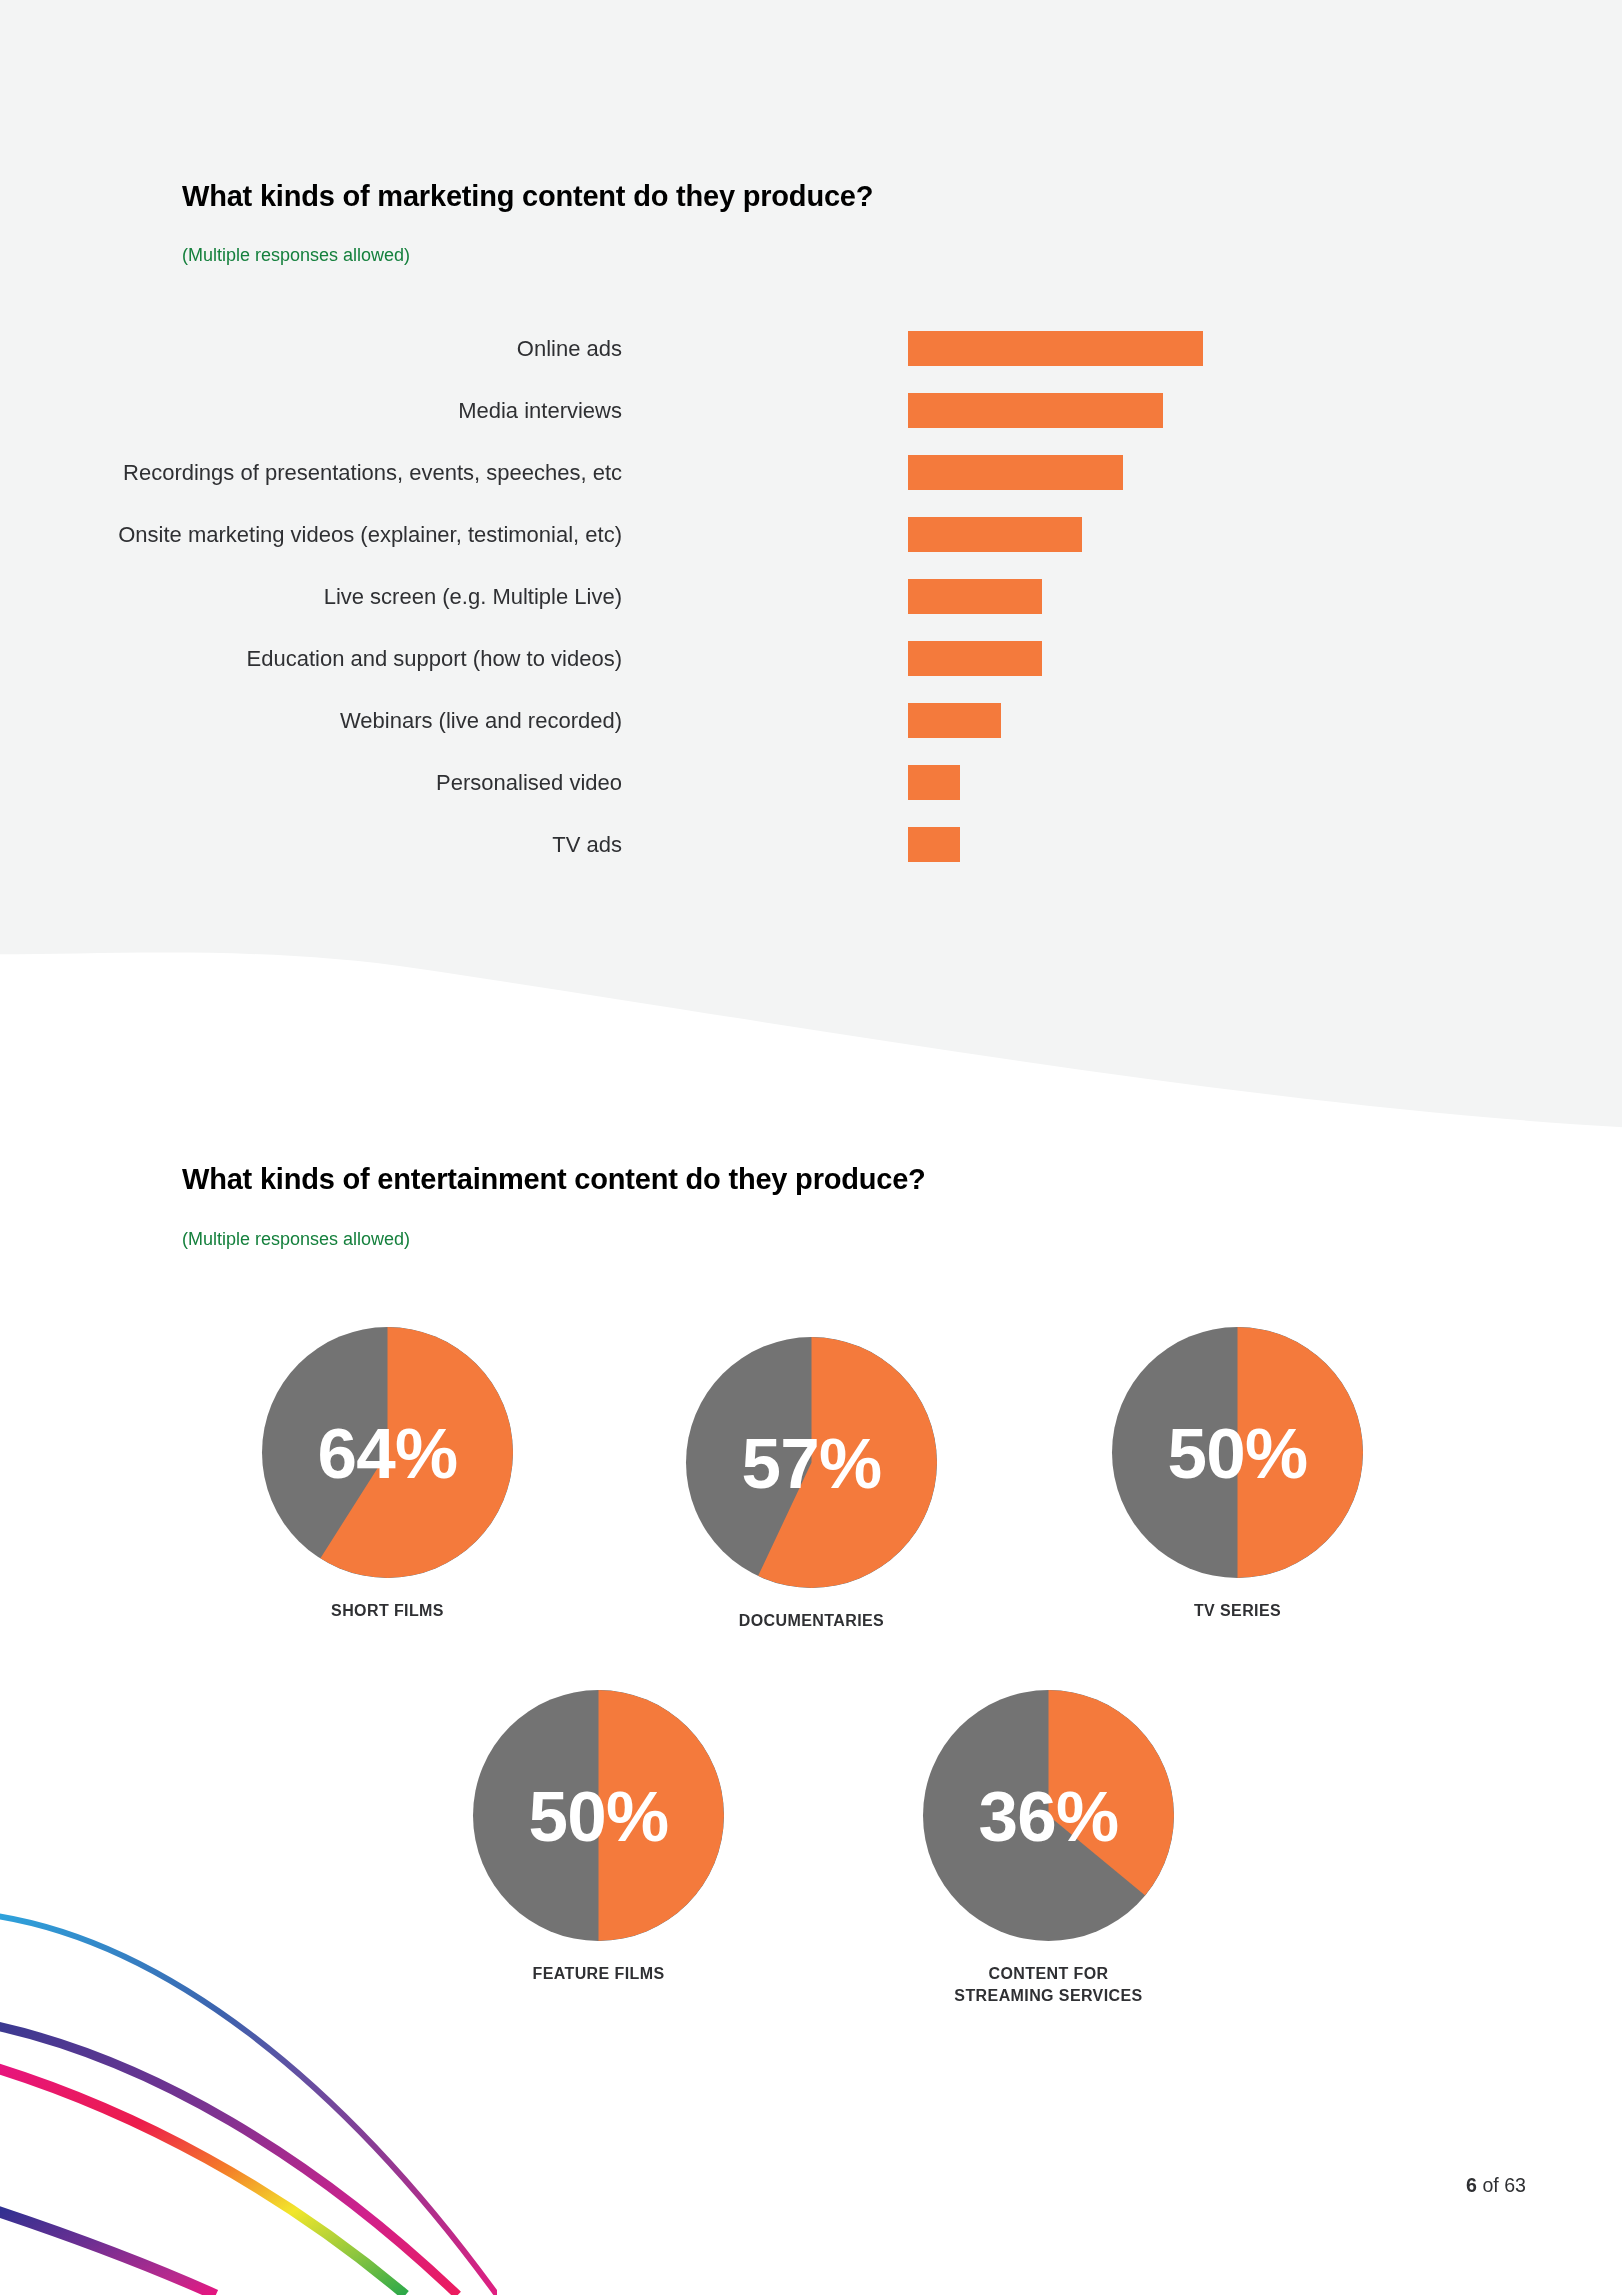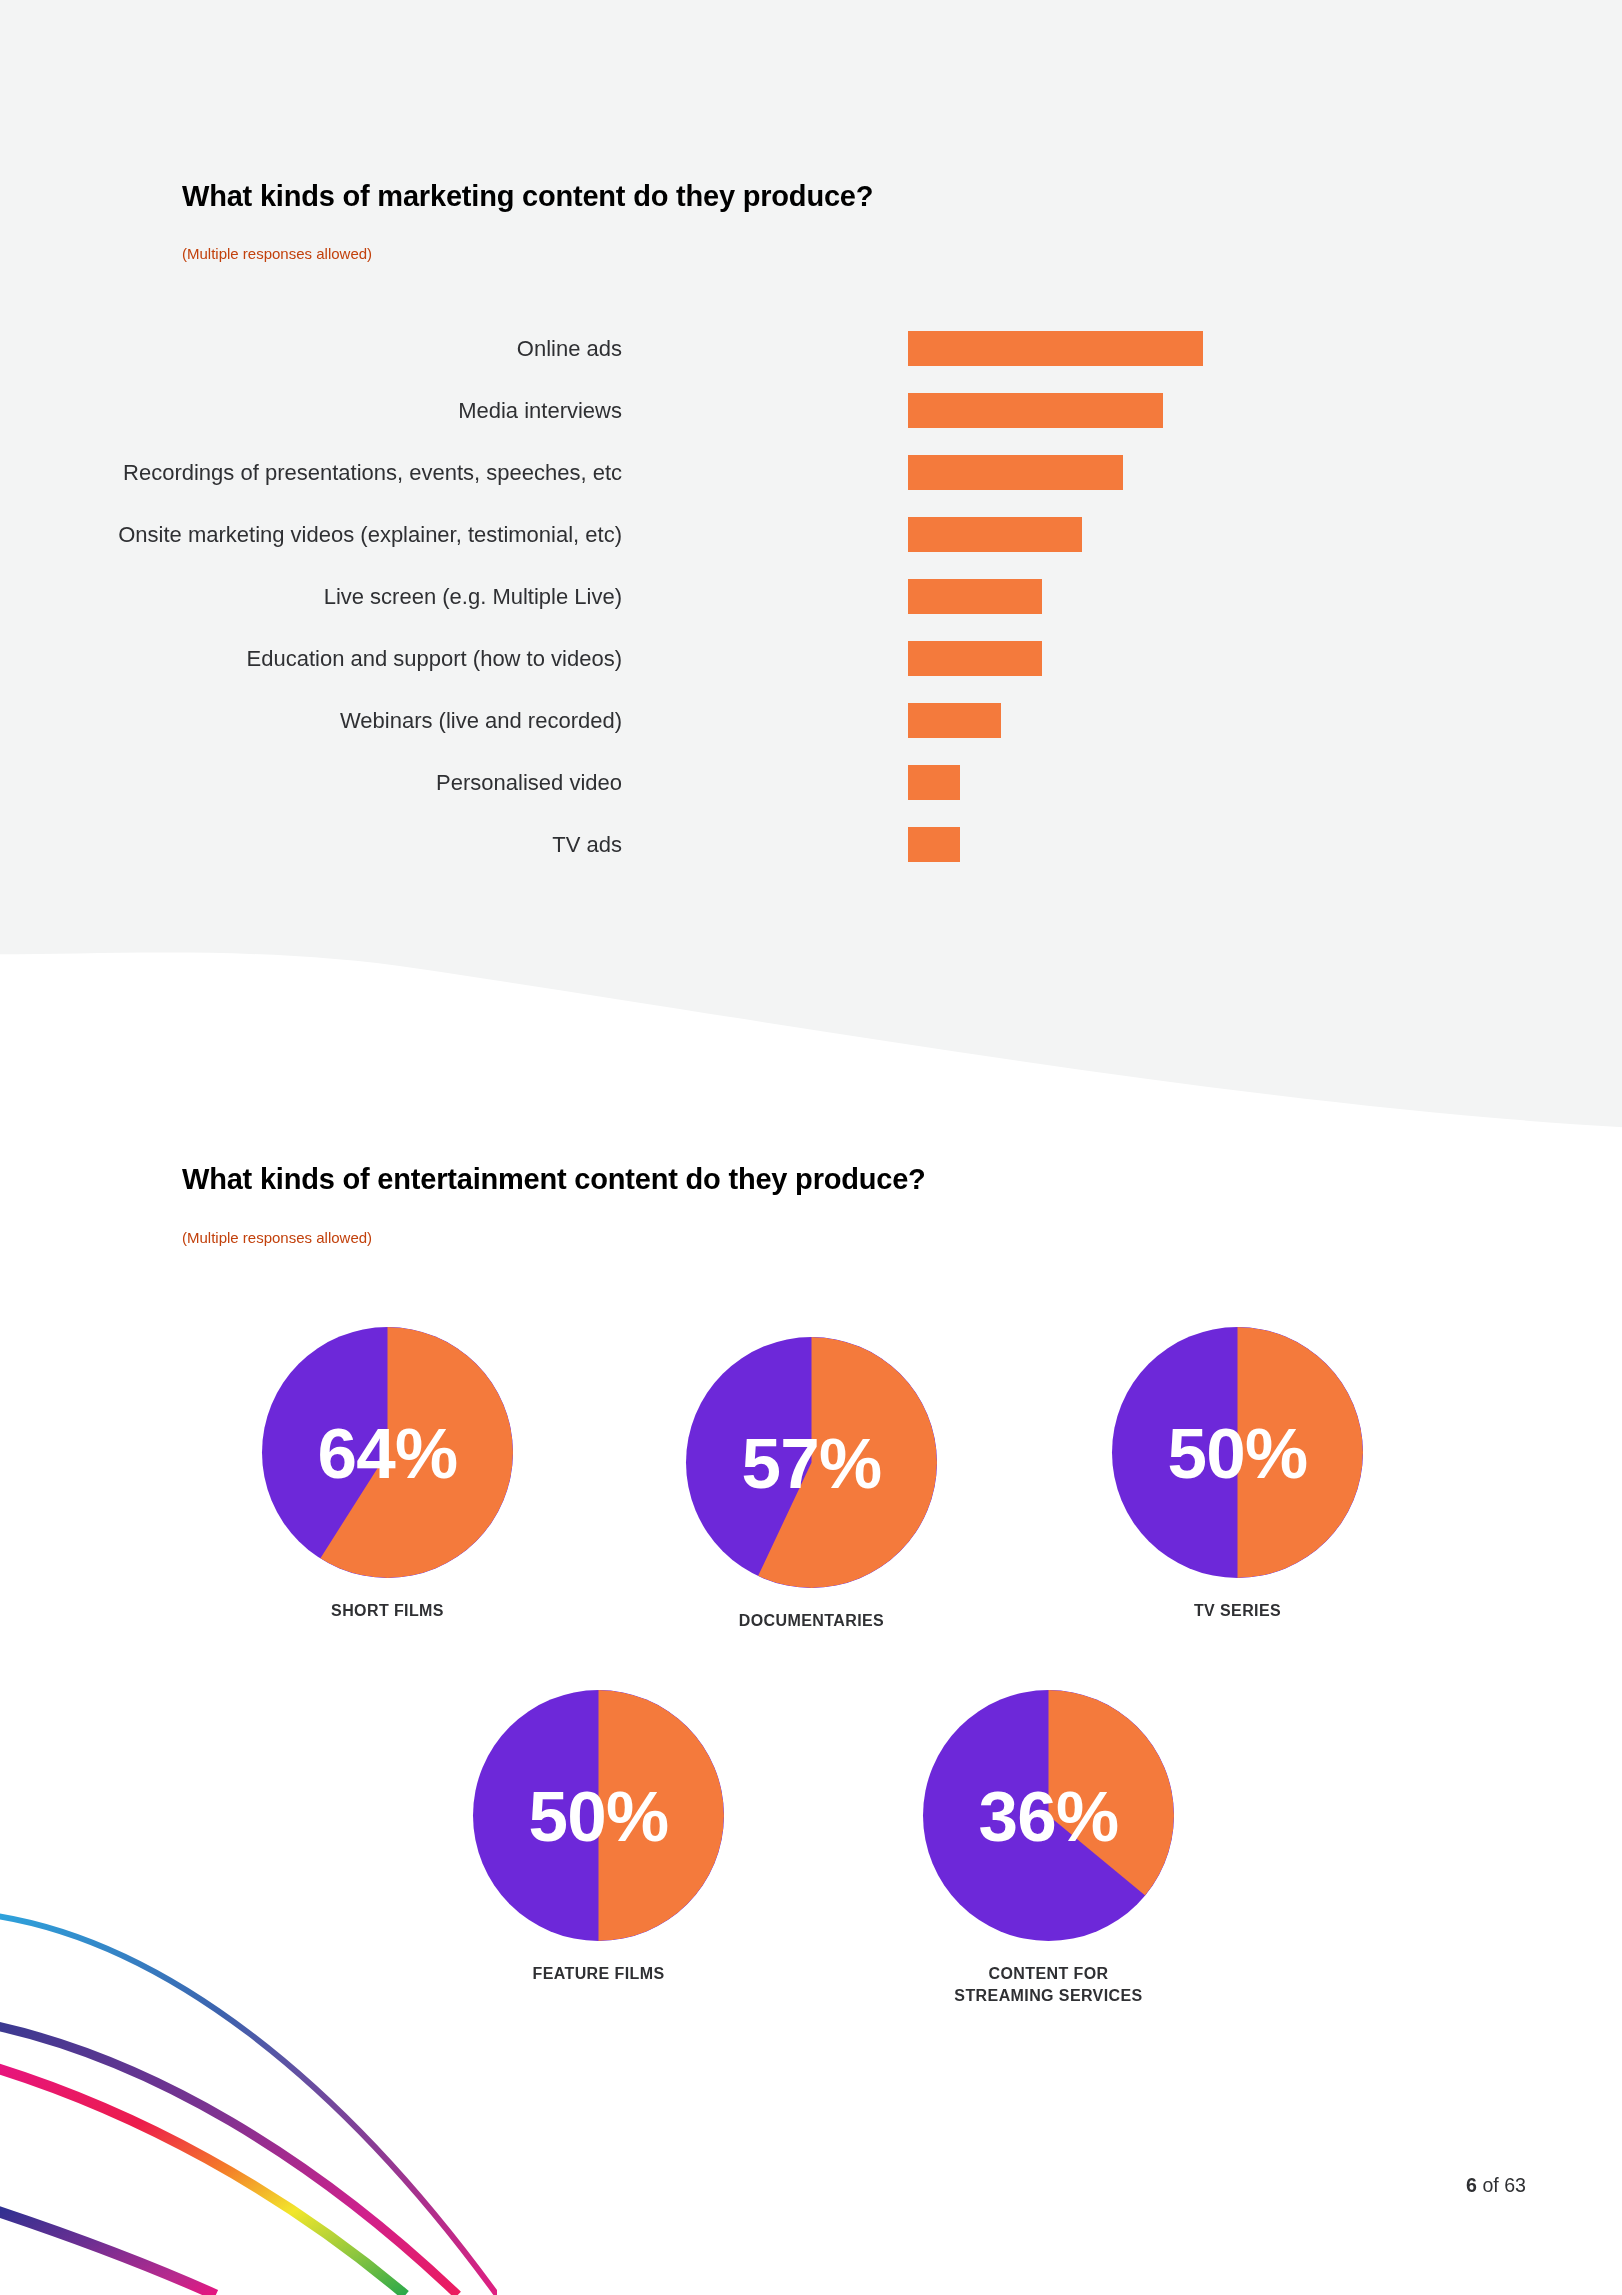--- a/index.html
+++ b/index.html
@@ -42,9 +42,9 @@
   }
   .subheading {
     position: absolute;
-    font-size: 15px;
+    font-size: 18px;
     font-weight: normal;
-    color: #c2410c;
+    color: #15803d;
     white-space: nowrap;
   }
 

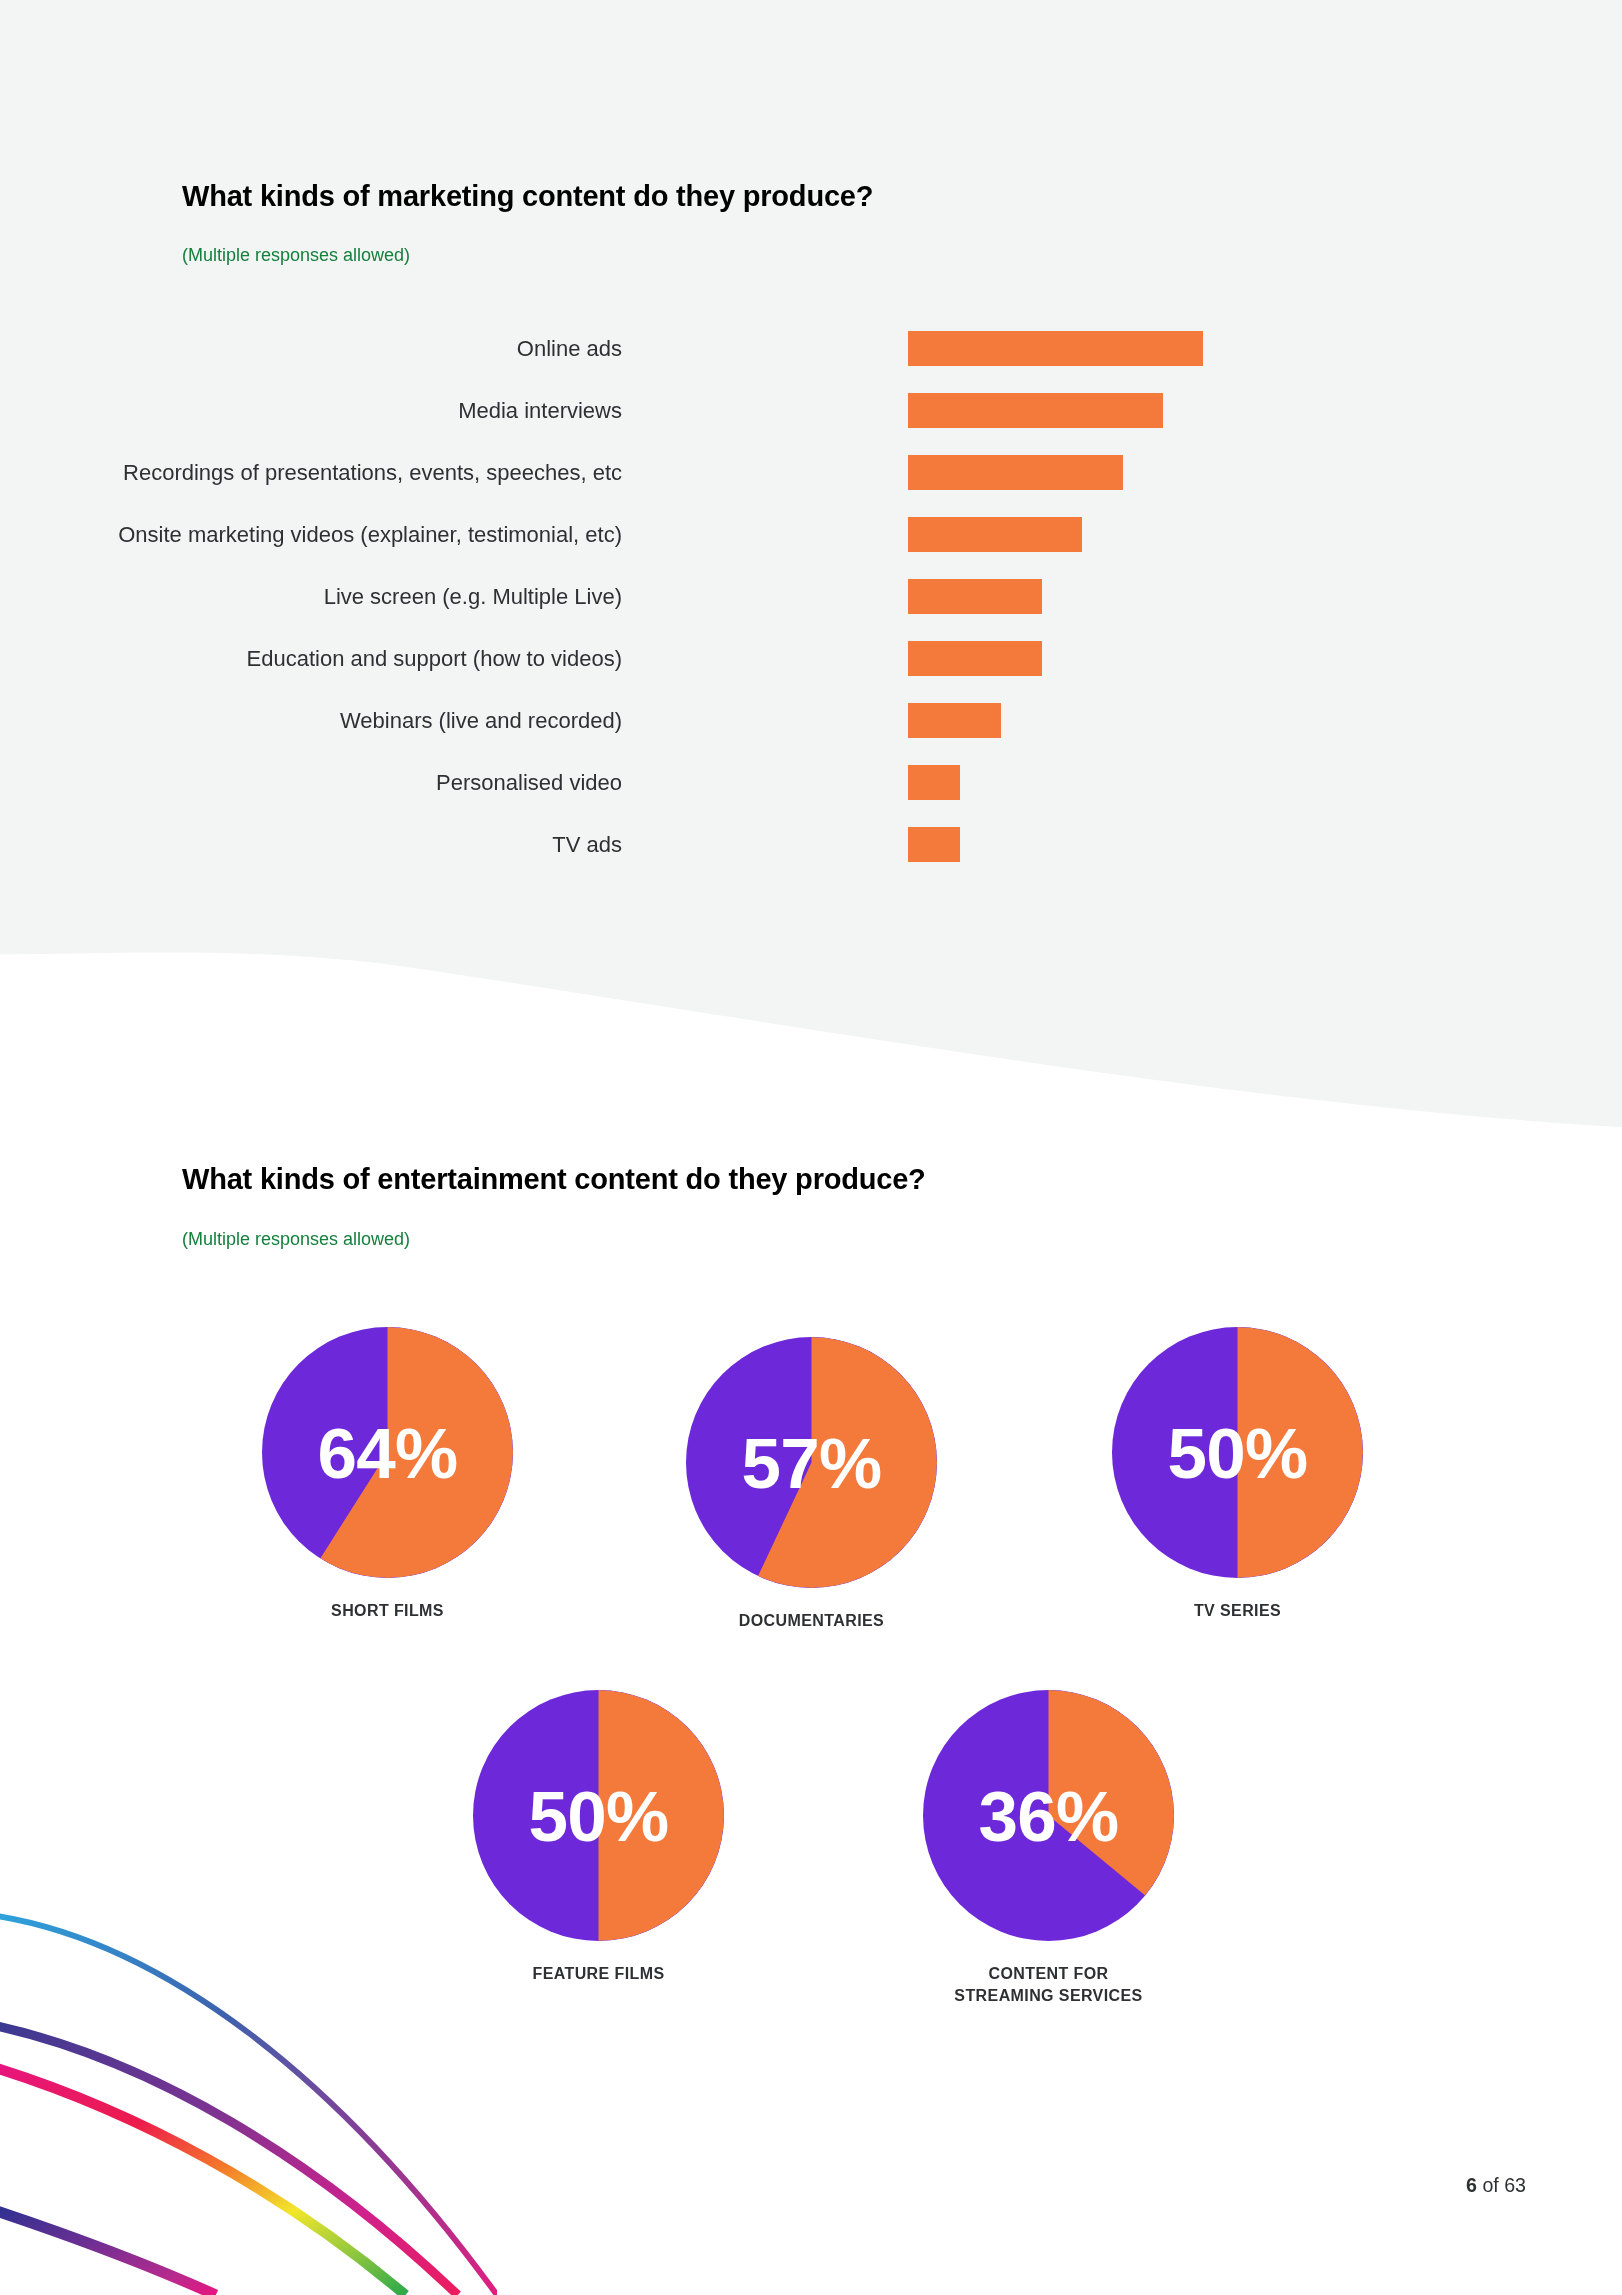--- a/index.html
+++ b/index.html
@@ -97,7 +97,7 @@
     border-radius: 50%;
     margin: 0 auto;
     overflow: hidden;
-    background: #6d28d9;
+    background: #737373;
   }
   .pie-wedge {
     position: absolute;

